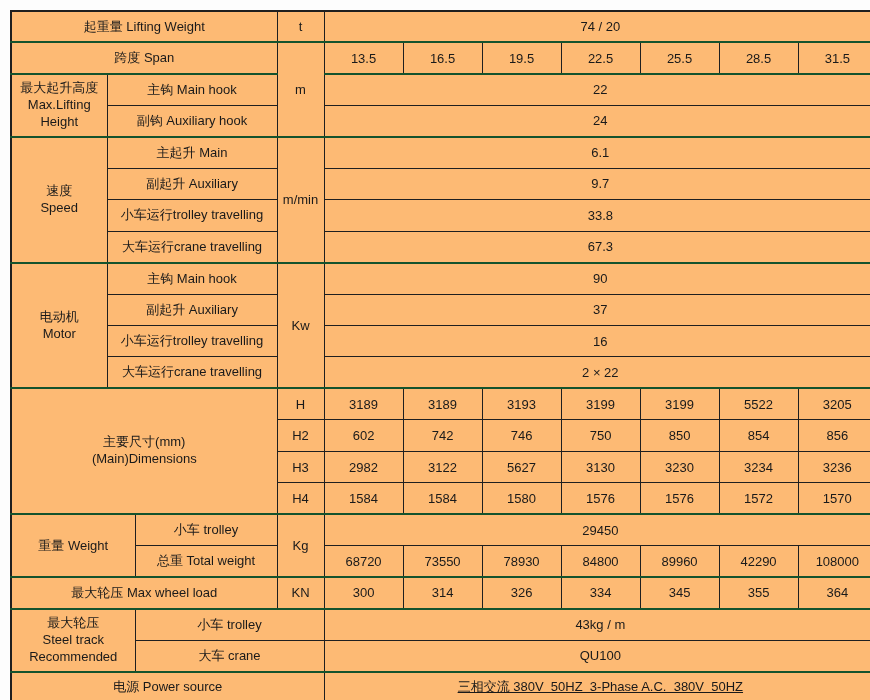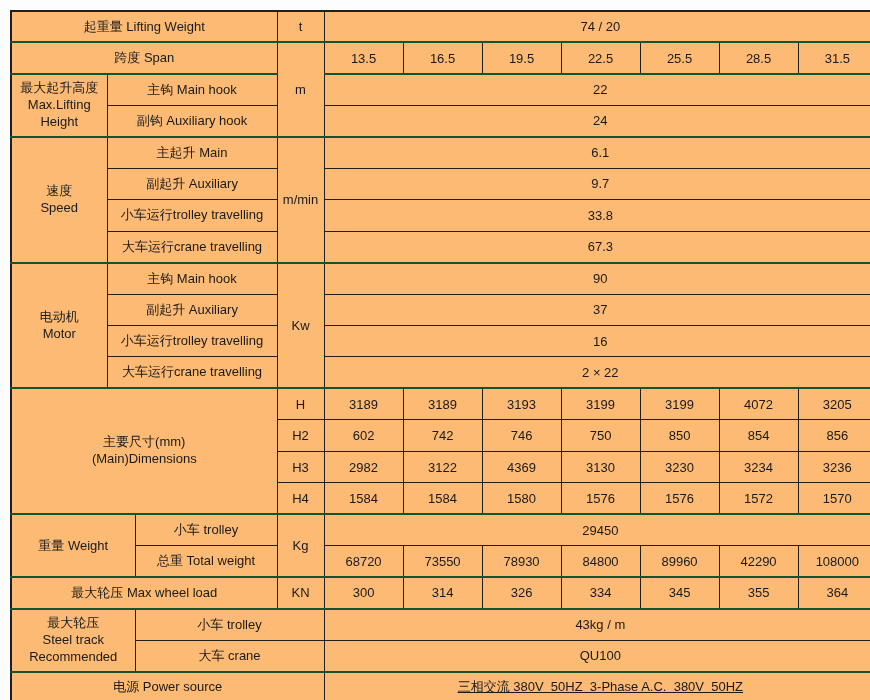--- a/index.html
+++ b/index.html
@@ -138,7 +138,7 @@
     <td>3193</td>
     <td>3199</td>
     <td>3199</td>
-    <td>4072</td>
+    <td>5522</td>
     <td>3205</td>
   </tr>
   <tr>

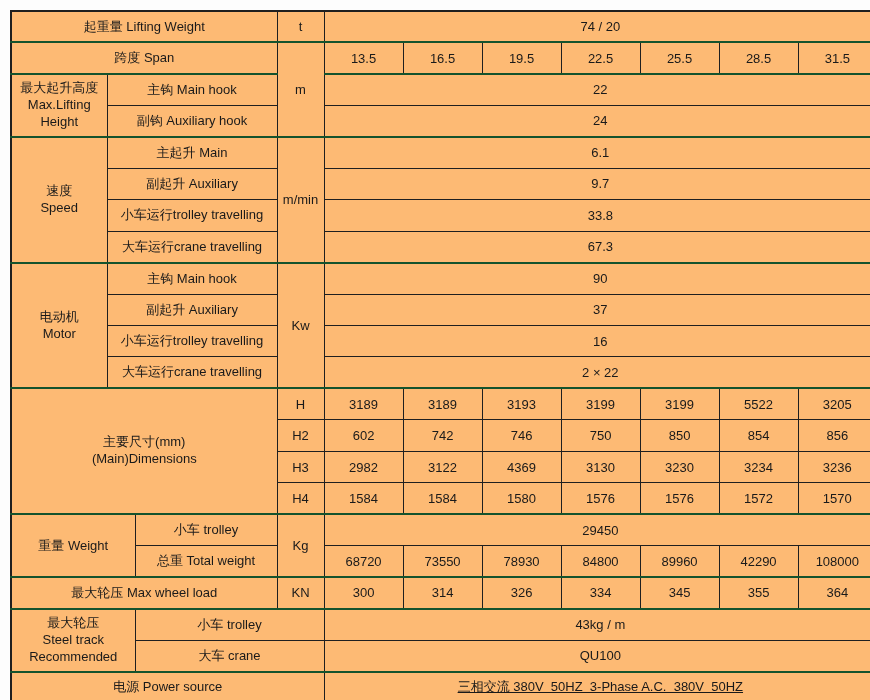--- a/index.html
+++ b/index.html
@@ -155,7 +155,7 @@
     <td>H3</td>
     <td>2982</td>
     <td>3122</td>
-    <td>4369</td>
+    <td>5627</td>
     <td>3130</td>
     <td>3230</td>
     <td>3234</td>

